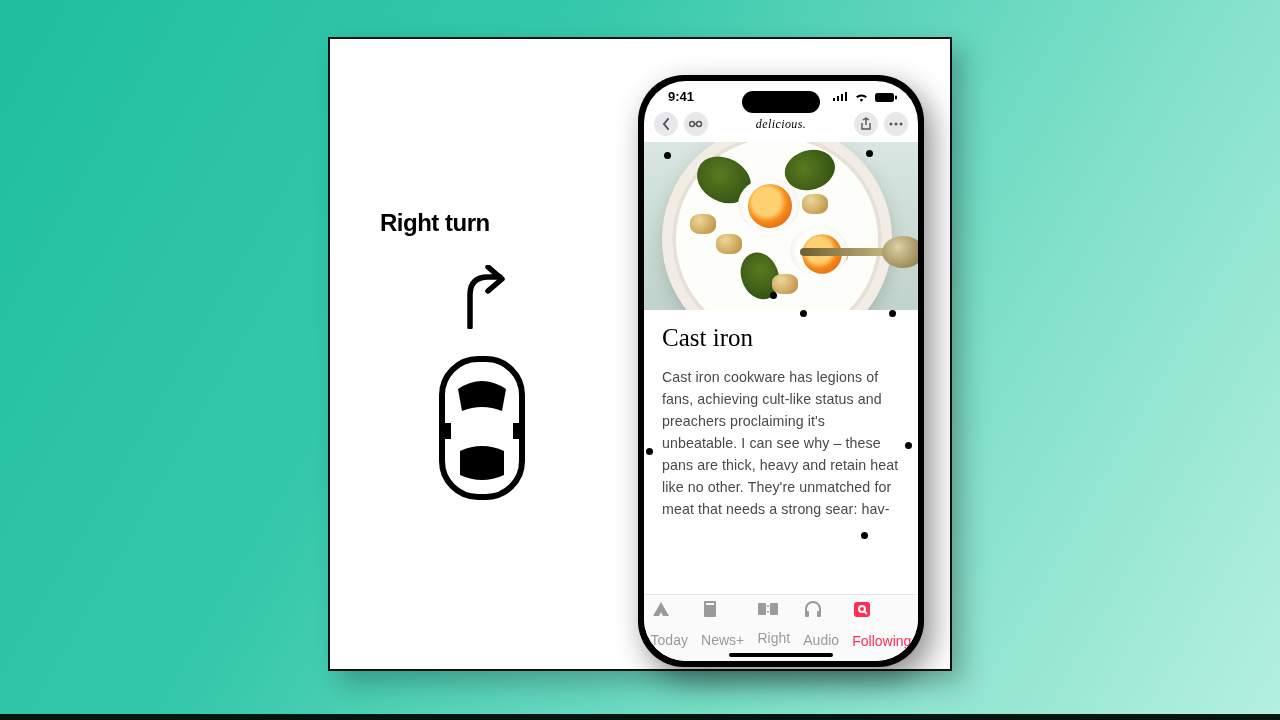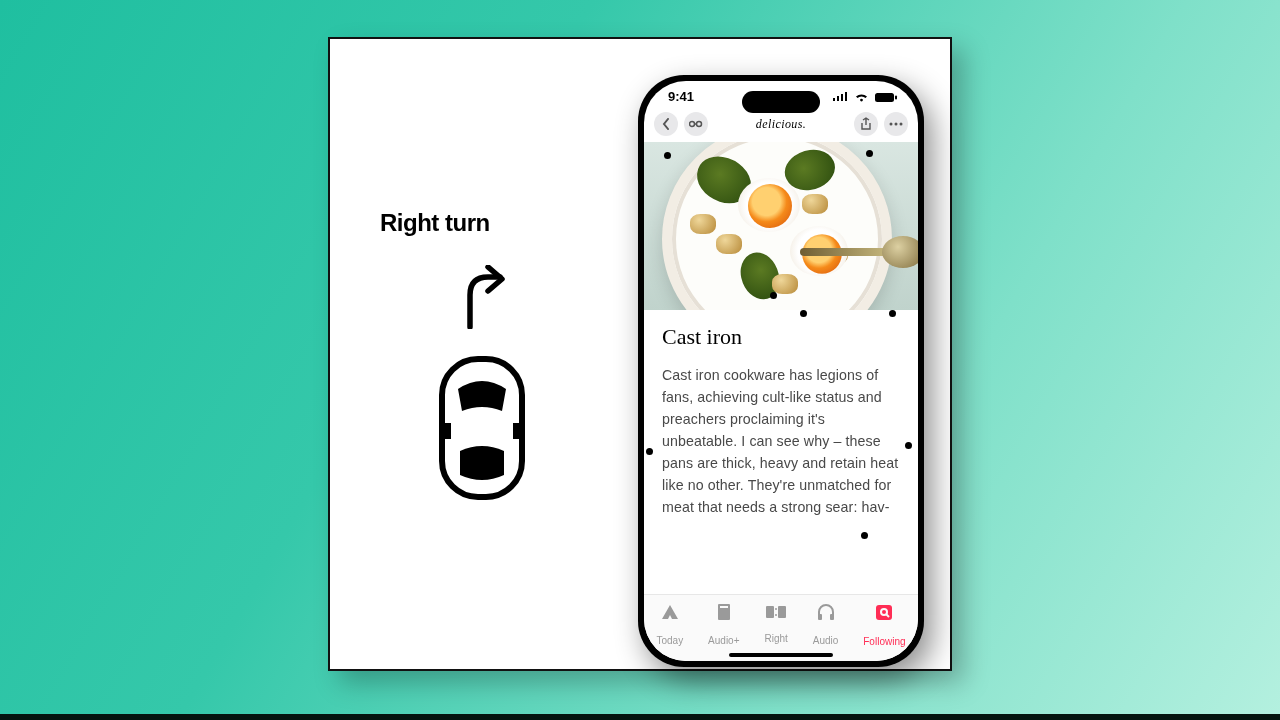--- a/index.html
+++ b/index.html
@@ -31,7 +31,7 @@
   .spoon .handle{position:absolute;right:34px;top:18px;width:90px;height:8px;border-radius:6px;background:linear-gradient(90deg,#6f5d32,#c7b97f);}
   .tableclo{position:absolute;inset:0;background:linear-gradient(180deg,#d9e6e1 0%,#c0d3cc 100%);}    
   .article{padding:14px 18px 0 18px;position:relative;}
-  .a-title{font-family:Georgia,serif;font-size:22px;margin-bottom:14px;}
+  .a-title{font-family:Georgia,serif;font-size:25px;margin-bottom:14px;}
   .body{font-size:14.2px;line-height:1.55;color:#494949;letter-spacing:.1px;}
   .dot{position:absolute;width:7px;height:7px;border-radius:50%;background:#000;}
   .tabbar{position:absolute;left:0;right:0;bottom:0;height:58px;background:#fafafa;border-top:1px solid #e7e7e7;display:flex;justify-content:space-around;align-items:center;padding-bottom:8px;}

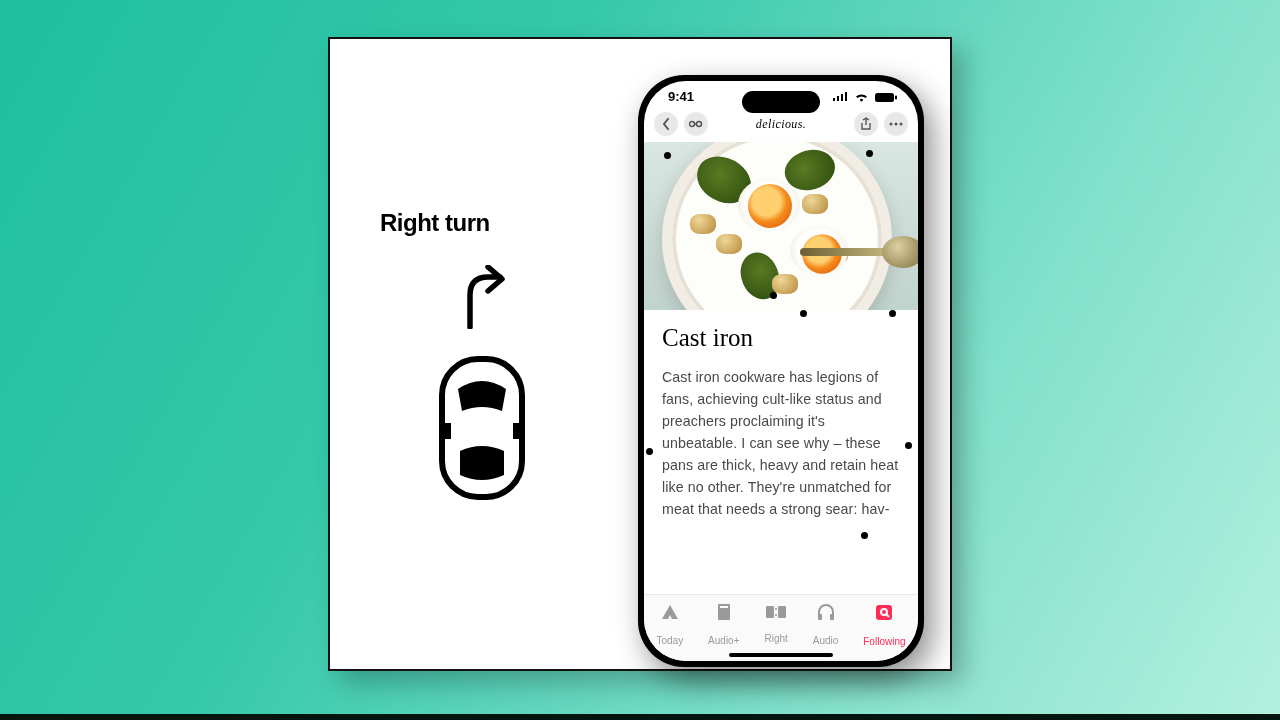--- a/index.html
+++ b/index.html
@@ -35,7 +35,7 @@
   .body{font-size:14.2px;line-height:1.55;color:#494949;letter-spacing:.1px;}
   .dot{position:absolute;width:7px;height:7px;border-radius:50%;background:#000;}
   .tabbar{position:absolute;left:0;right:0;bottom:0;height:58px;background:#fafafa;border-top:1px solid #e7e7e7;display:flex;justify-content:space-around;align-items:center;padding-bottom:8px;}
-  .tab{display:flex;flex-direction:column;align-items:center;gap:14px;font-size:10px;color:#9a9a9a;}
+  .tab{display:flex;flex-direction:column;align-items:flex-start;gap:14px;font-size:14px;color:#9a9a9a;}
   .tab.active{color:#ff2d55;}
   .hbar{position:absolute;left:50%;bottom:4px;transform:translateX(-50%);width:104px;height:4px;border-radius:3px;background:#000;}
 </style>

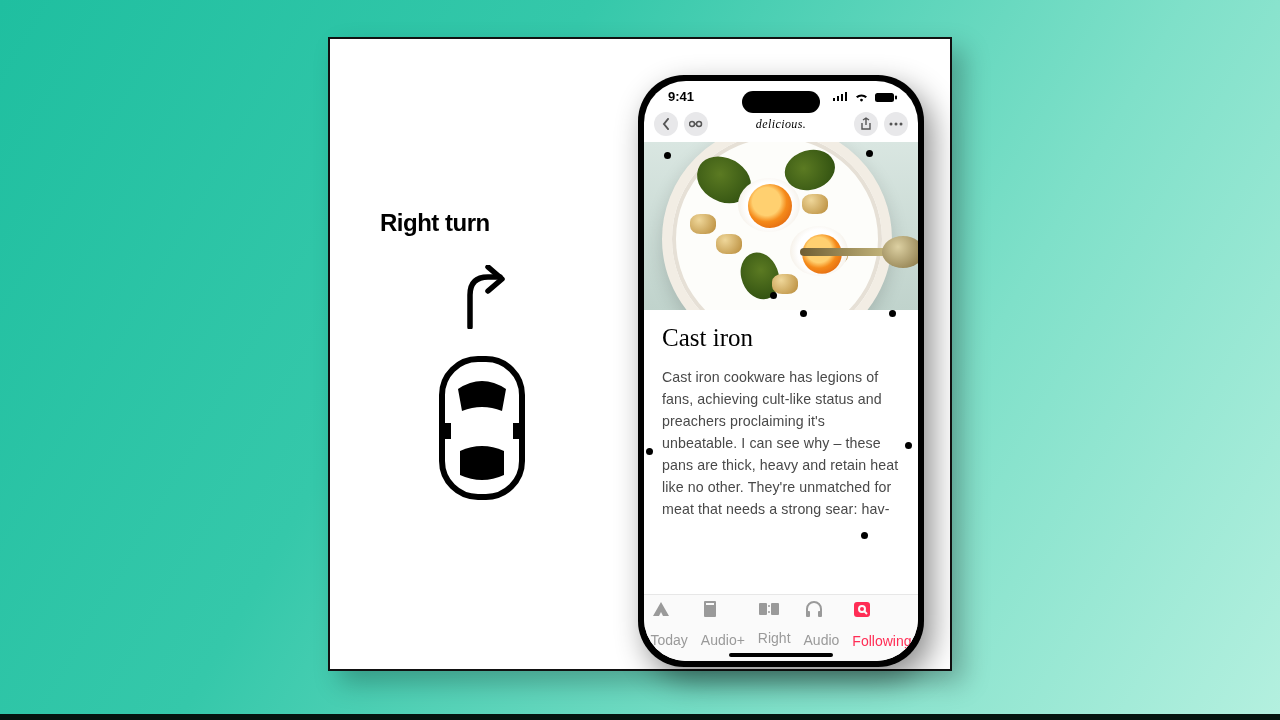--- a/index.html
+++ b/index.html
@@ -163,7 +163,7 @@
                 <rect x="3" y="1" width="12" height="16" rx="1"></rect>
                 <rect x="5" y="3" width="8" height="2" fill="#fafafa"></rect>
               </svg>
-            <span>Audio+</span>
+            <span>News+</span>
           </div>
           <div class="tab">
             <svg width="22" height="14" viewBox="0 0 22 14" fill="#9a9a9a">

